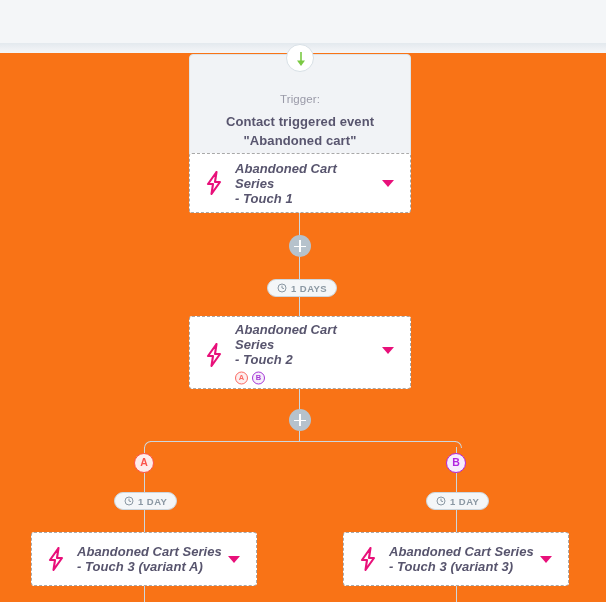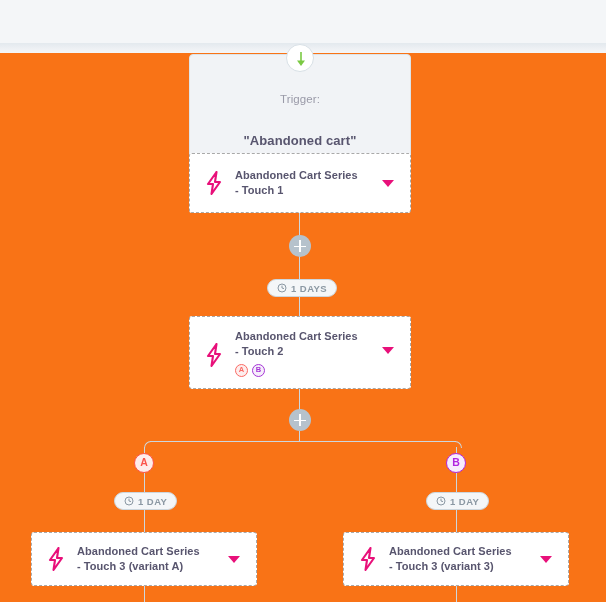--- a/index.html
+++ b/index.html
@@ -241,6 +241,7 @@
 
   <div id="trigger-panel">
     <div class="trig-line" id="trig-label">Trigger:</div>
+    <div class="trig-line" id="trig-event">Contact triggered event</div>
     <div class="trig-line" id="trig-quoted">"Abandoned cart"</div>
   </div>
 

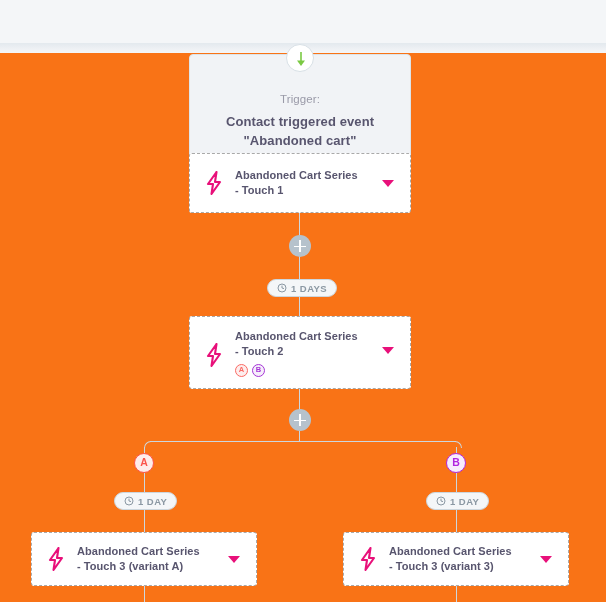--- a/index.html
+++ b/index.html
@@ -94,11 +94,12 @@
     transform: translateY(-50%);
   }
   .card-title {
-    font-size: 11px;
+    font-size: 13px;
     font-weight: bold;
     color: #58556e;
     line-height: 15px;
     letter-spacing: 0.05px;
+    font-style: italic;
   }
   .card-caret {
     position: absolute;

